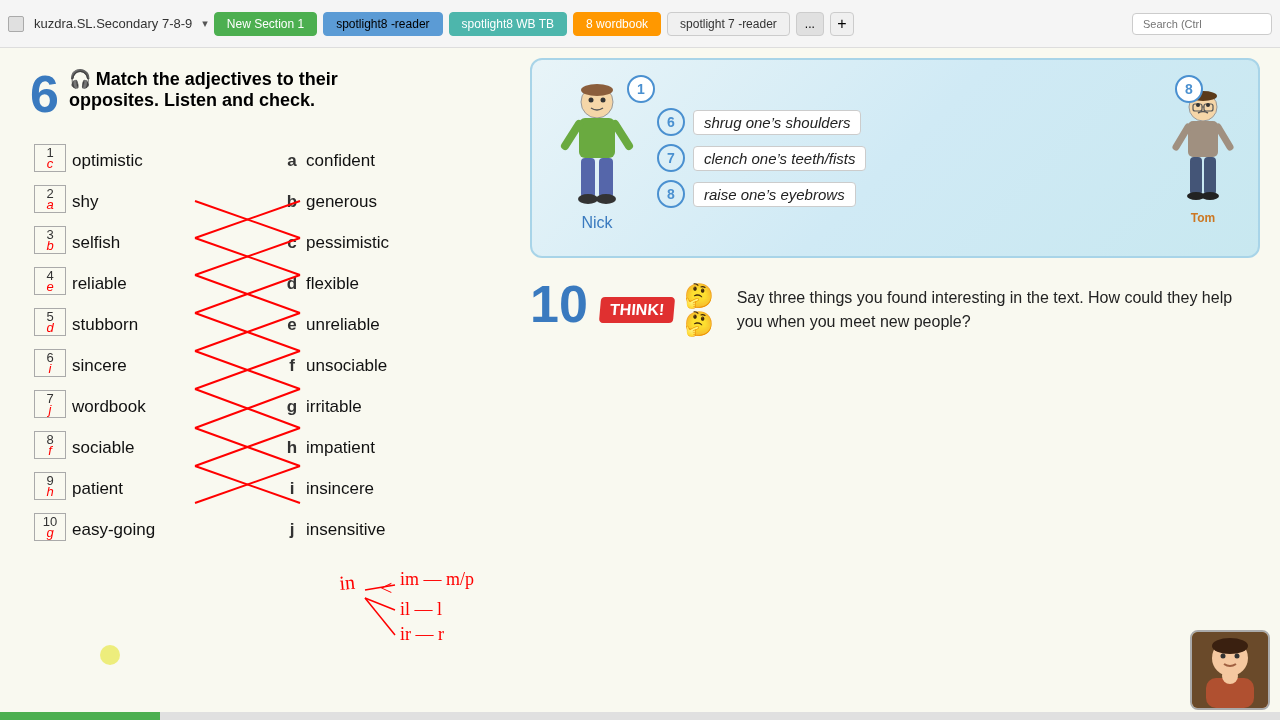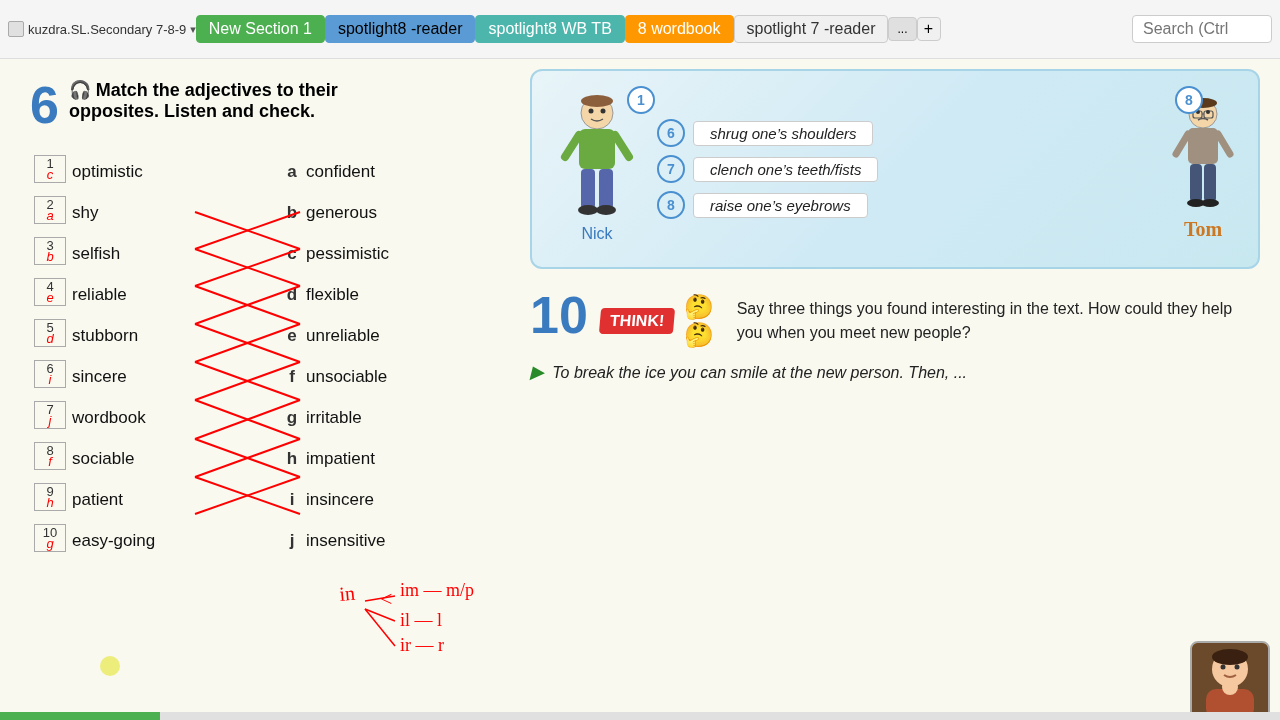--- a/index.html
+++ b/index.html
@@ -16,10 +16,11 @@
     .top-bar {
       display: flex;
       align-items: center;
-      height: 59px;
+      height: 48px;
       background: #f5f5f5;
       border-bottom: 1px solid #ddd;
       padding: 0 8px;
+      gap: 6px;
     }
     .window-controls {
       display: flex;

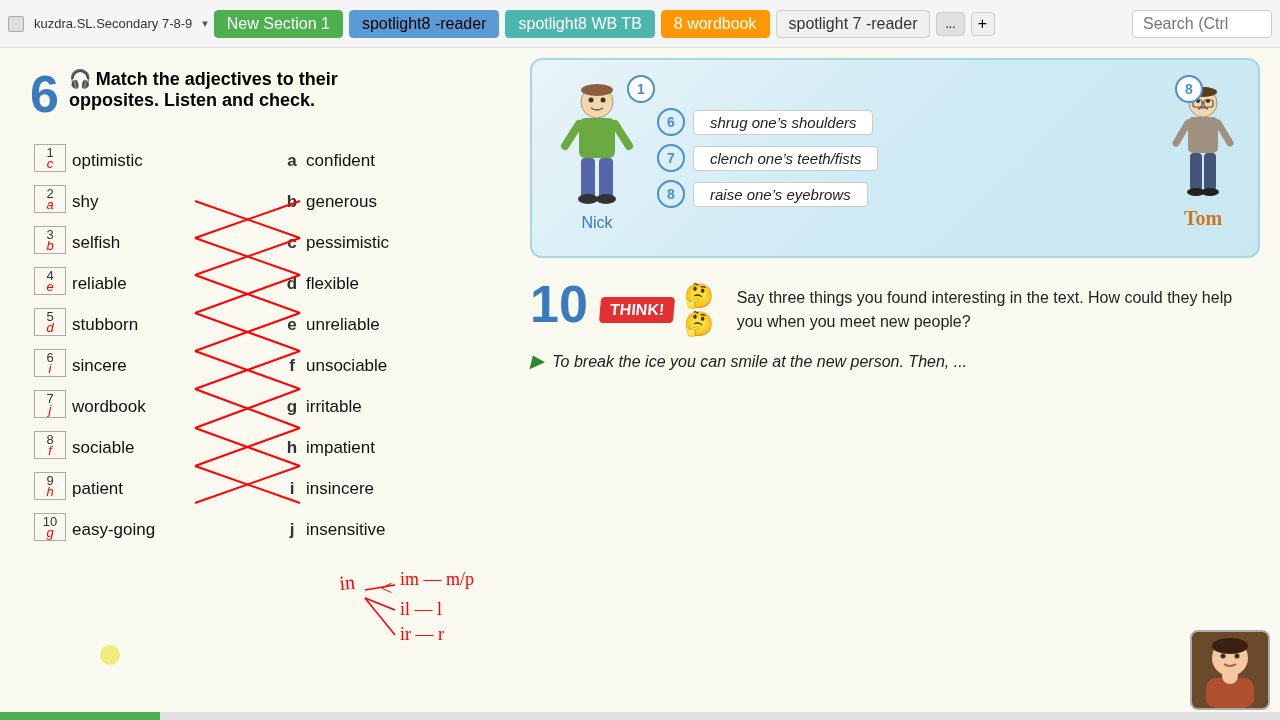--- a/index.html
+++ b/index.html
@@ -47,7 +47,7 @@
     .tab {
       padding: 4px 12px;
       border-radius: 4px;
-      font-size: 16px;
+      font-size: 12px;
       cursor: pointer;
       border: 1px solid #ccc;
       white-space: nowrap;

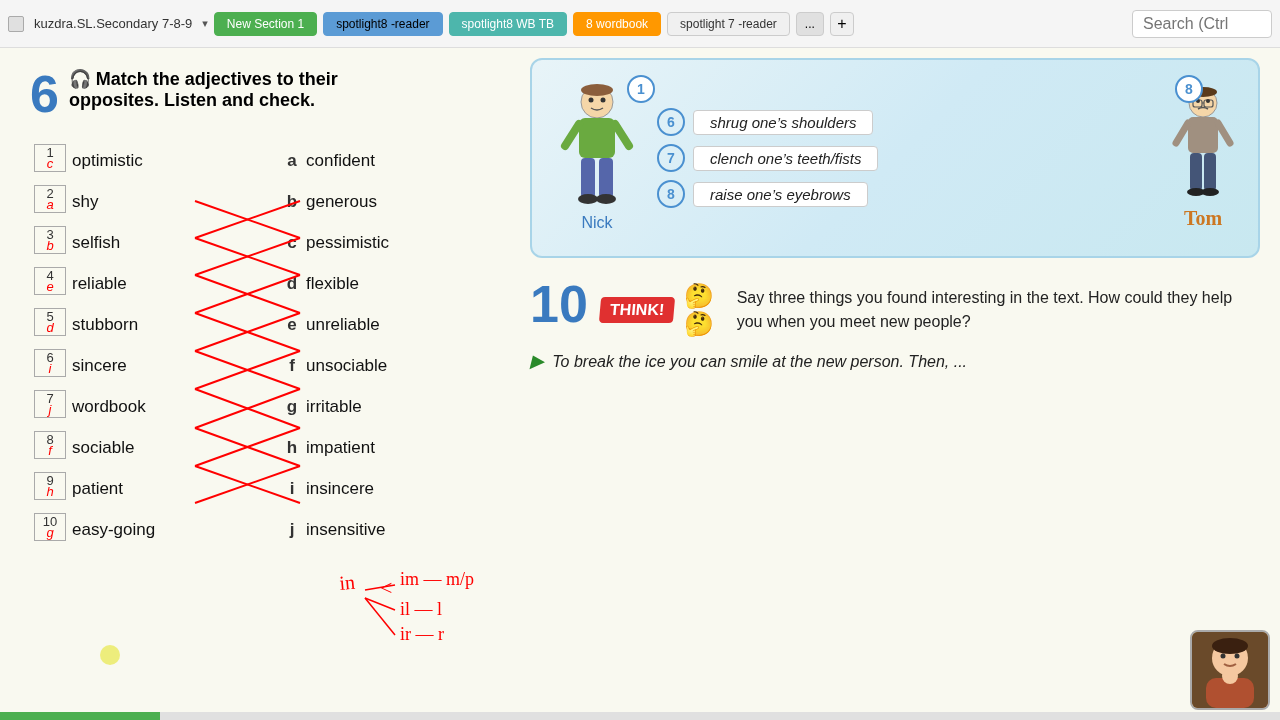--- a/index.html
+++ b/index.html
@@ -98,7 +98,7 @@
       padding: 4px 10px;
       border: 1px solid #ccc;
       border-radius: 4px;
-      font-size: 16px;
+      font-size: 11px;
       color: #999;
       background: white;
       width: 140px;

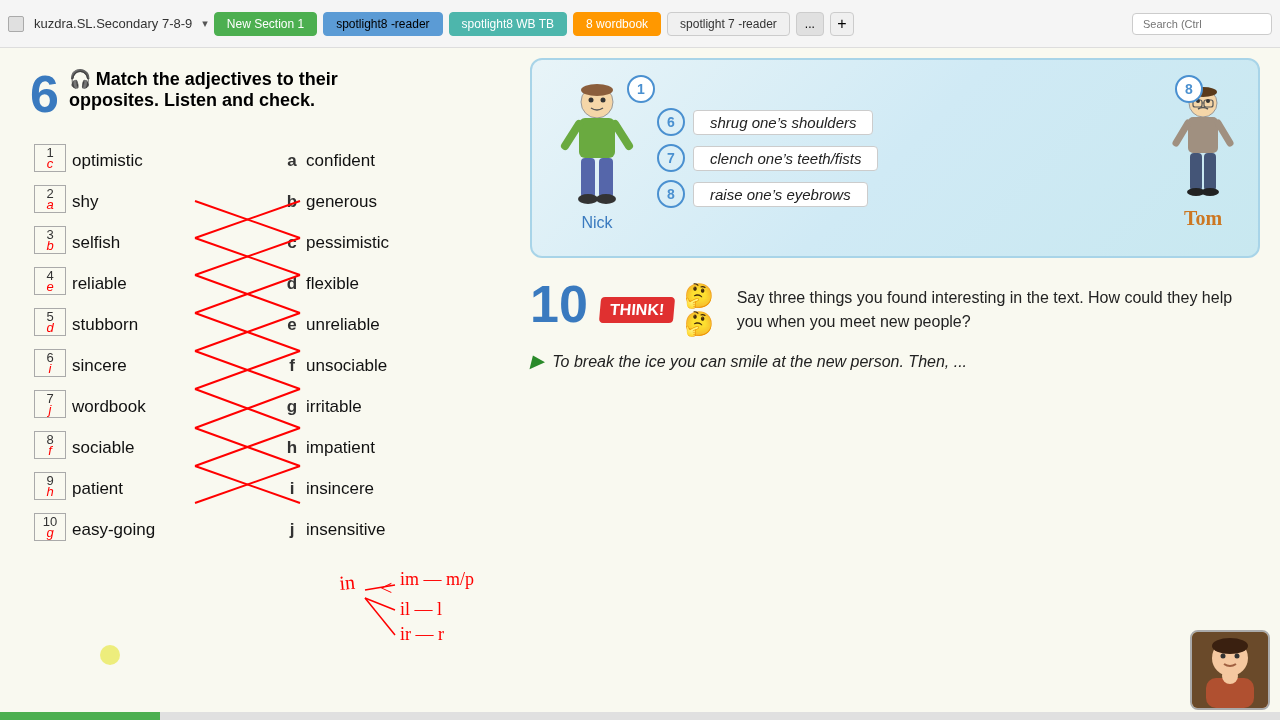--- a/index.html
+++ b/index.html
@@ -276,7 +276,7 @@
       font-style: italic;
       color: #222;
       background: white;
-      padding: 3px 16px;
+      padding: 3px 10px;
       border-radius: 4px;
       border: 1px solid #ccc;
     }

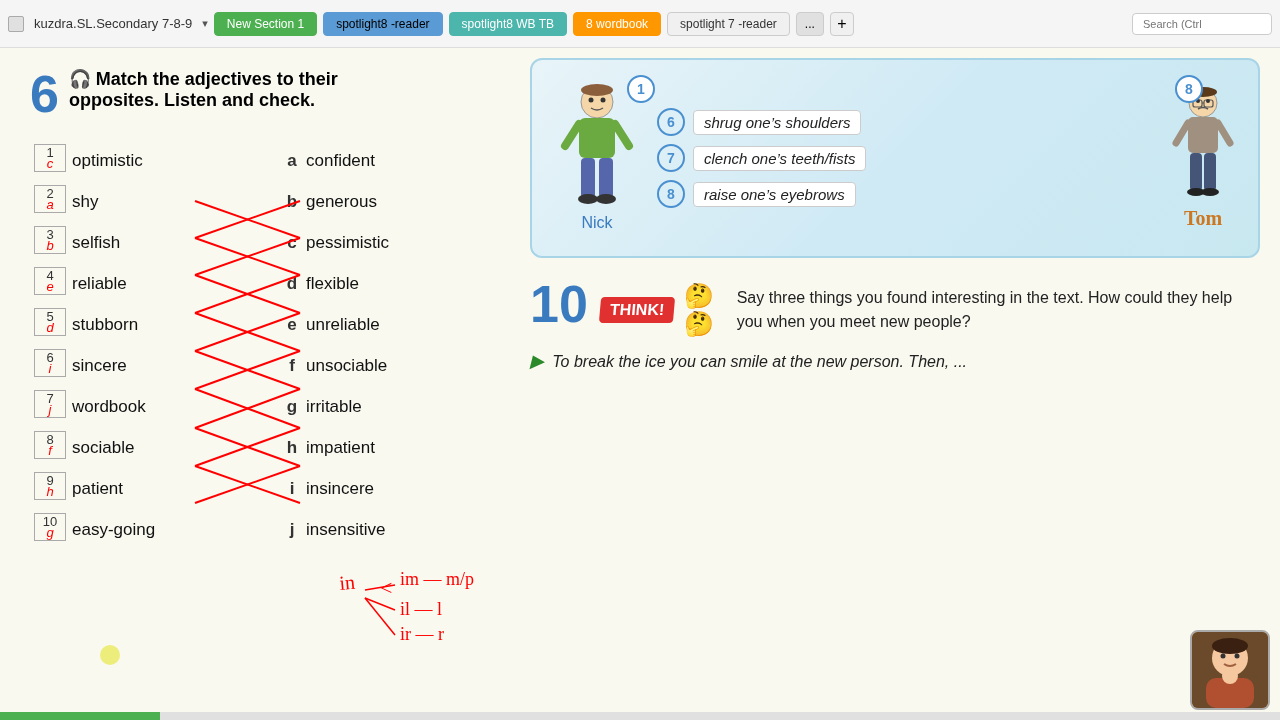--- a/index.html
+++ b/index.html
@@ -241,8 +241,7 @@
     .char-name-tom {
       color: #cc7722;
       font-weight: bold;
-      font-size: 20px;
-      font-family: Liberation Serif, serif;
+      font-size: 12px;
     }
 
     .phrases-list {

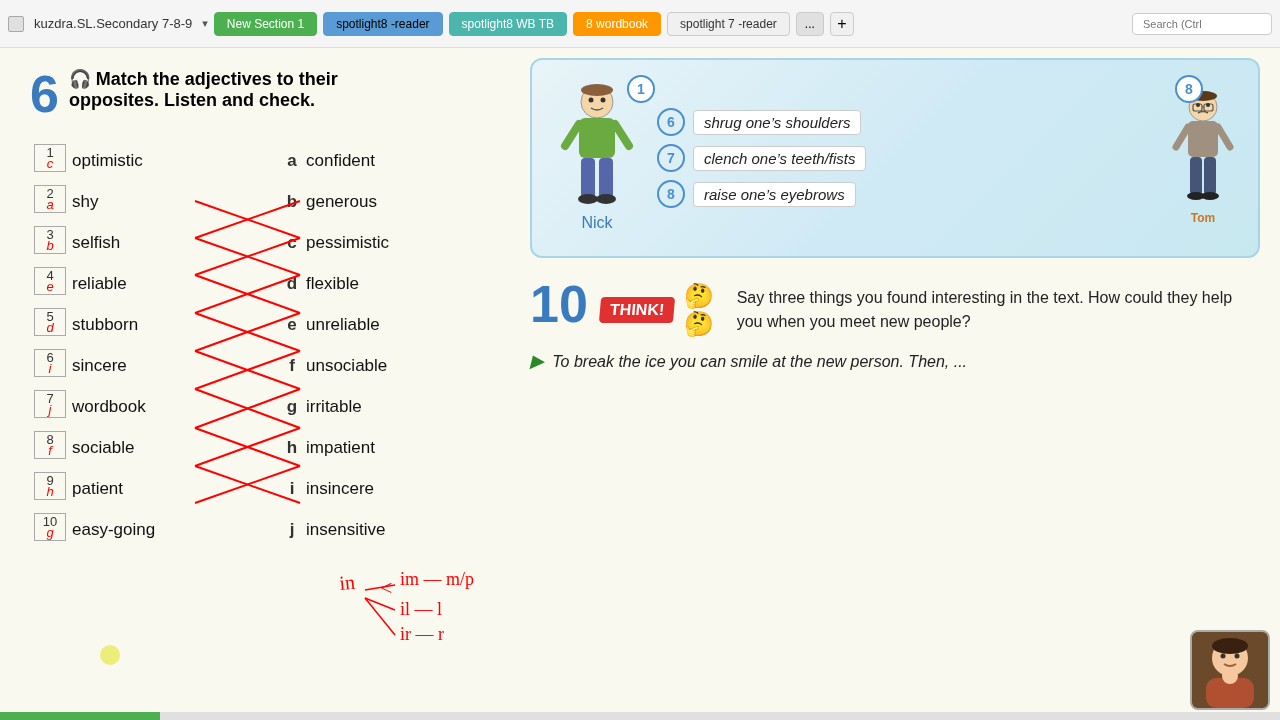--- a/index.html
+++ b/index.html
@@ -686,10 +686,6 @@
       </div>
     </div>
 
-    <div class="sample-answer">
-      <span class="arrow-right">▶</span>
-      <em>To break the ice you can smile at the new person. Then, ...</em>
-    </div>
 
     <div class="avatar-corner">
       <div class="avatar-inner">

